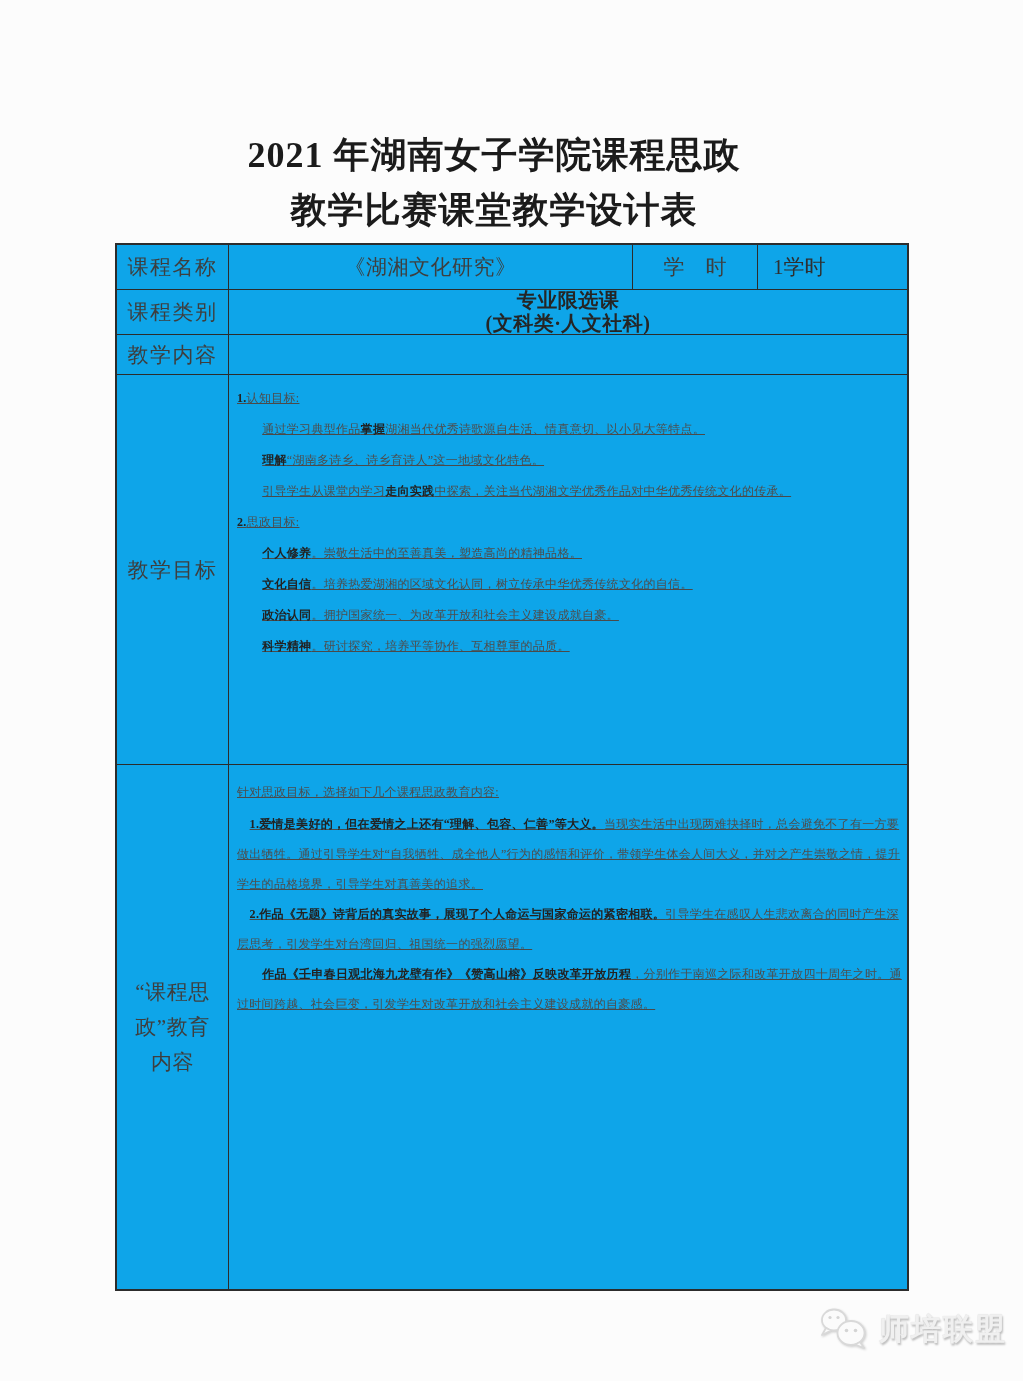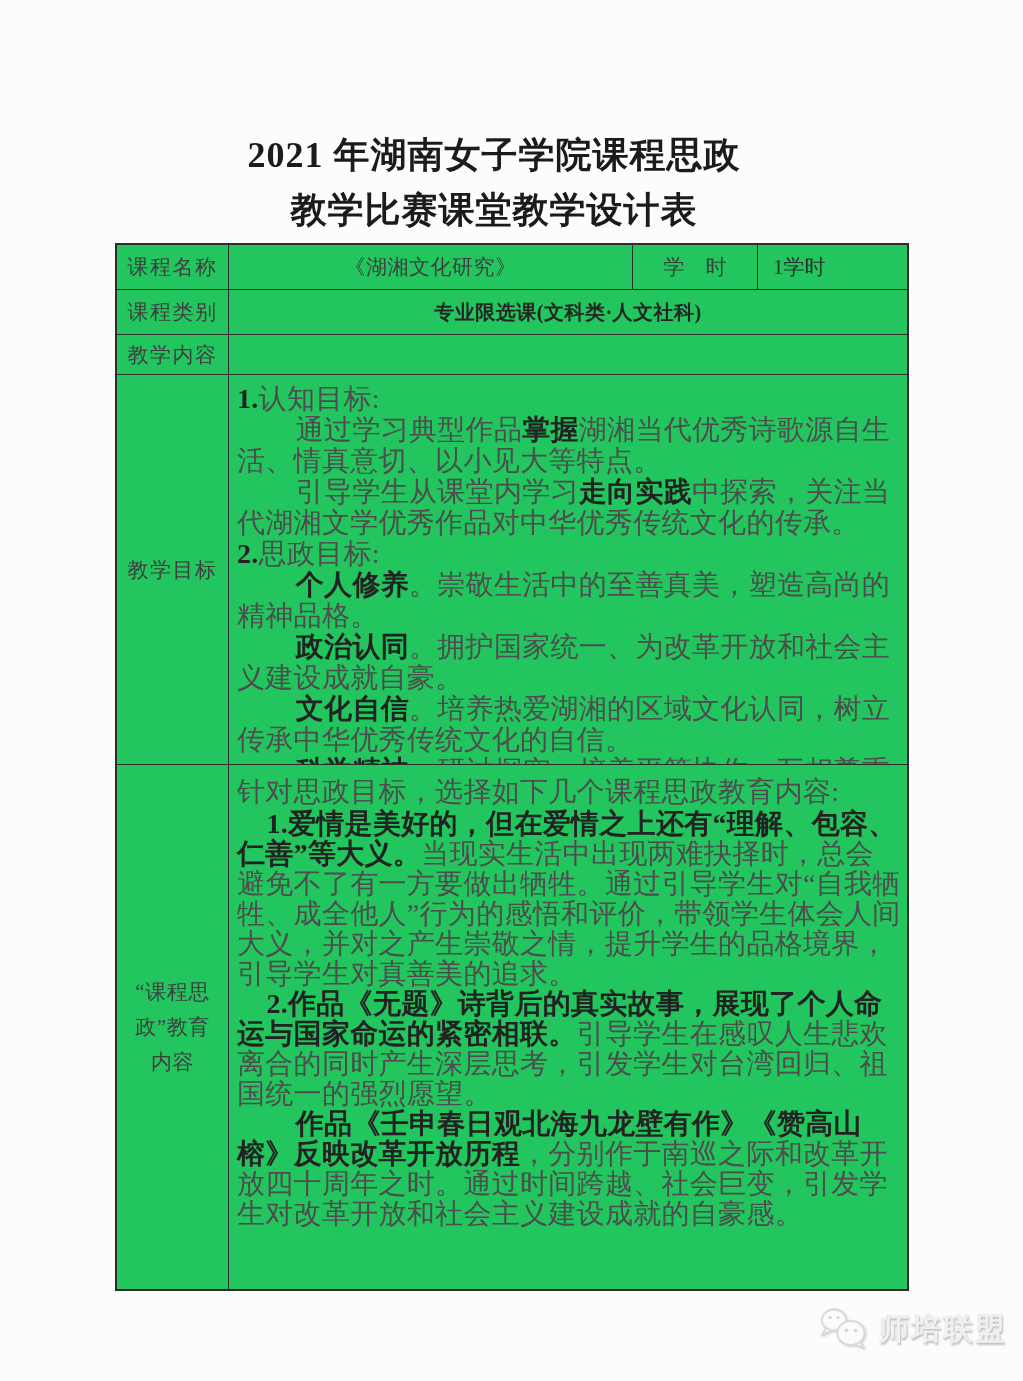--- a/index.html
+++ b/index.html
@@ -18,7 +18,7 @@
   }
   .tbl {
     position:absolute; left:115px; top:243px; width:794px;
-    border:2px solid #2c2c2c; background:#22c55e;
+    border:2px solid #2c2c2c; background:#0ea5e9;
   }
   .row { display:flex; border-bottom:1px solid #2c2c2c; }
   .row:last-child { border-bottom:none; }

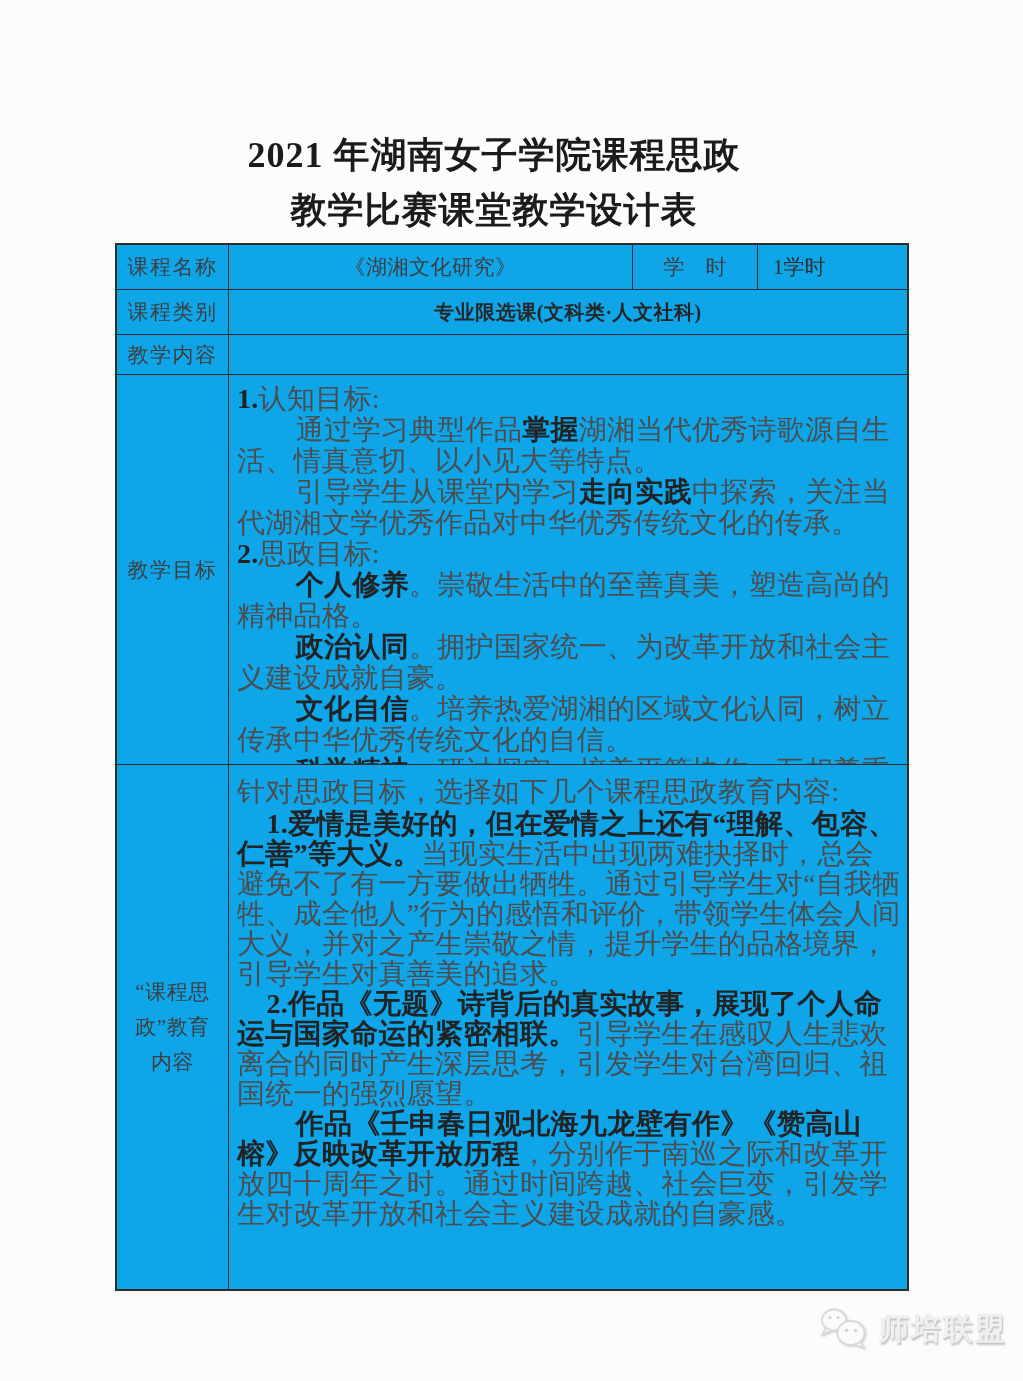--- a/index.html
+++ b/index.html
@@ -41,7 +41,7 @@
   .hours-label-cell { flex:0 0 125px; border-right:1px solid #2c2c2c; letter-spacing:0; }
   .hours-value-cell { flex:1; display:flex; align-items:center; padding-left:15px; font-size:21px; color:#2f2f2f; }
   .type-cell {
-    flex:1; display:flex; flex-direction:row; align-items:center; justify-content:center;
+    flex:1; display:flex; flex-direction:column; align-items:center; justify-content:center;
     font-weight:700; color:#252525; font-size:20px; line-height:23px; letter-spacing:0.5px;
   }
   .content-left-cell { flex:1; display:flex; align-items:center; padding-left:30px; font-size:21px; color:#3e3e3e; letter-spacing:0.5px; }

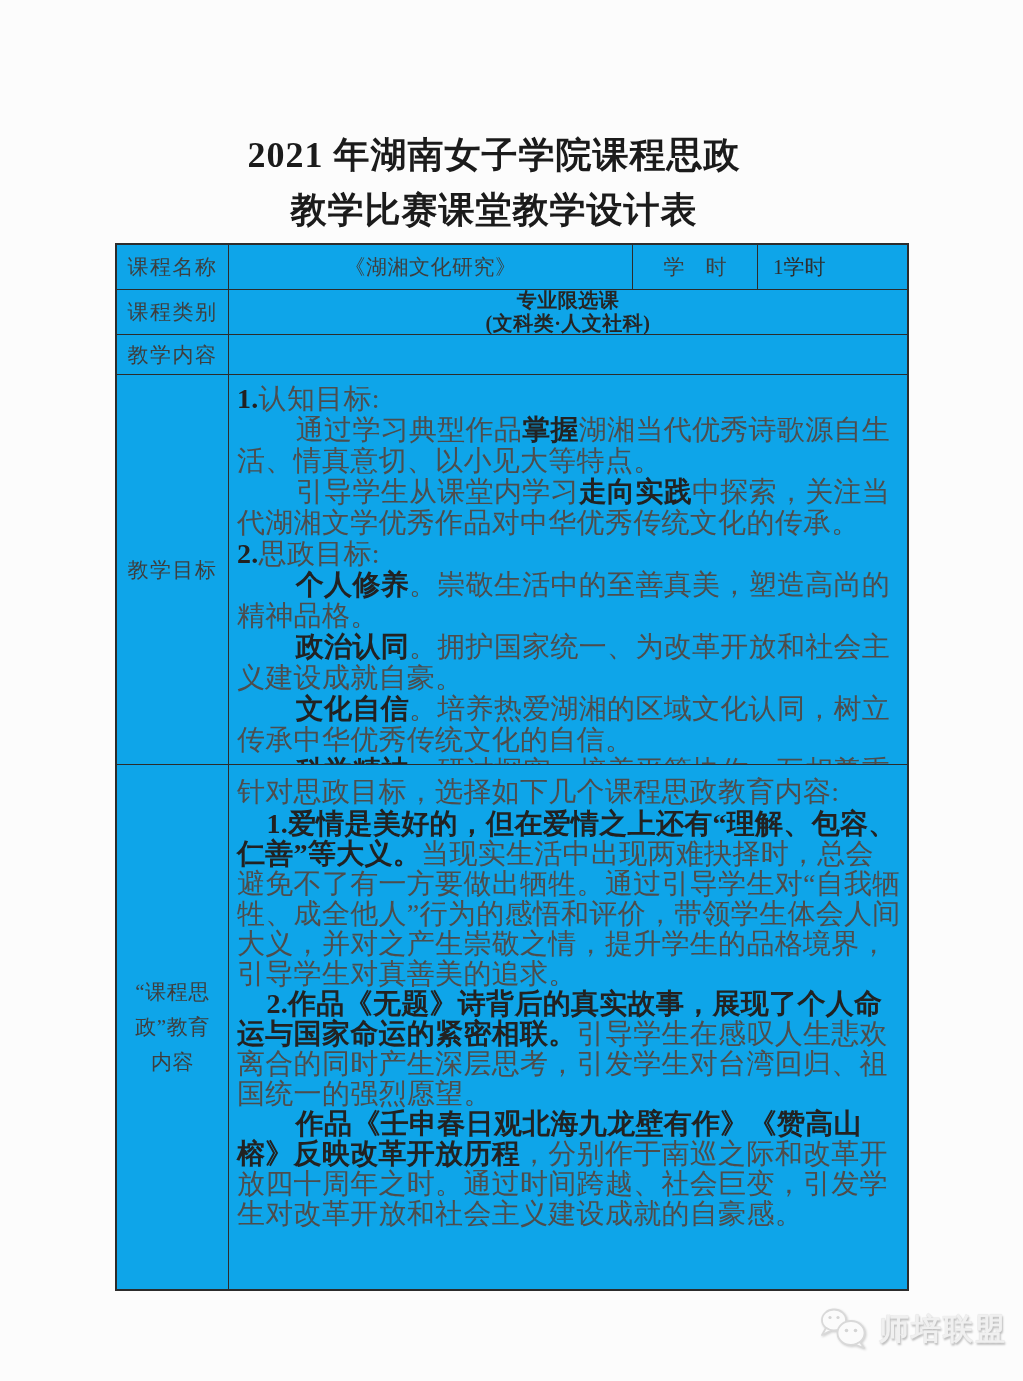--- a/index.html
+++ b/index.html
@@ -47,7 +47,7 @@
   .content-left-cell { flex:1; display:flex; align-items:center; padding-left:30px; font-size:21px; color:#3e3e3e; letter-spacing:0.5px; }
   .content {
     flex:1; padding:8px 5px 0 8px;
-    font-size:28px; line-height:31px; letter-spacing:0.3px; color:#4a4a4a;
+    font-size:12px; line-height:31px; letter-spacing:0.3px; color:#4a4a4a;text-decoration:underline;
   }
   .content p { margin:0; }
   .indent-0 { text-indent:0; }

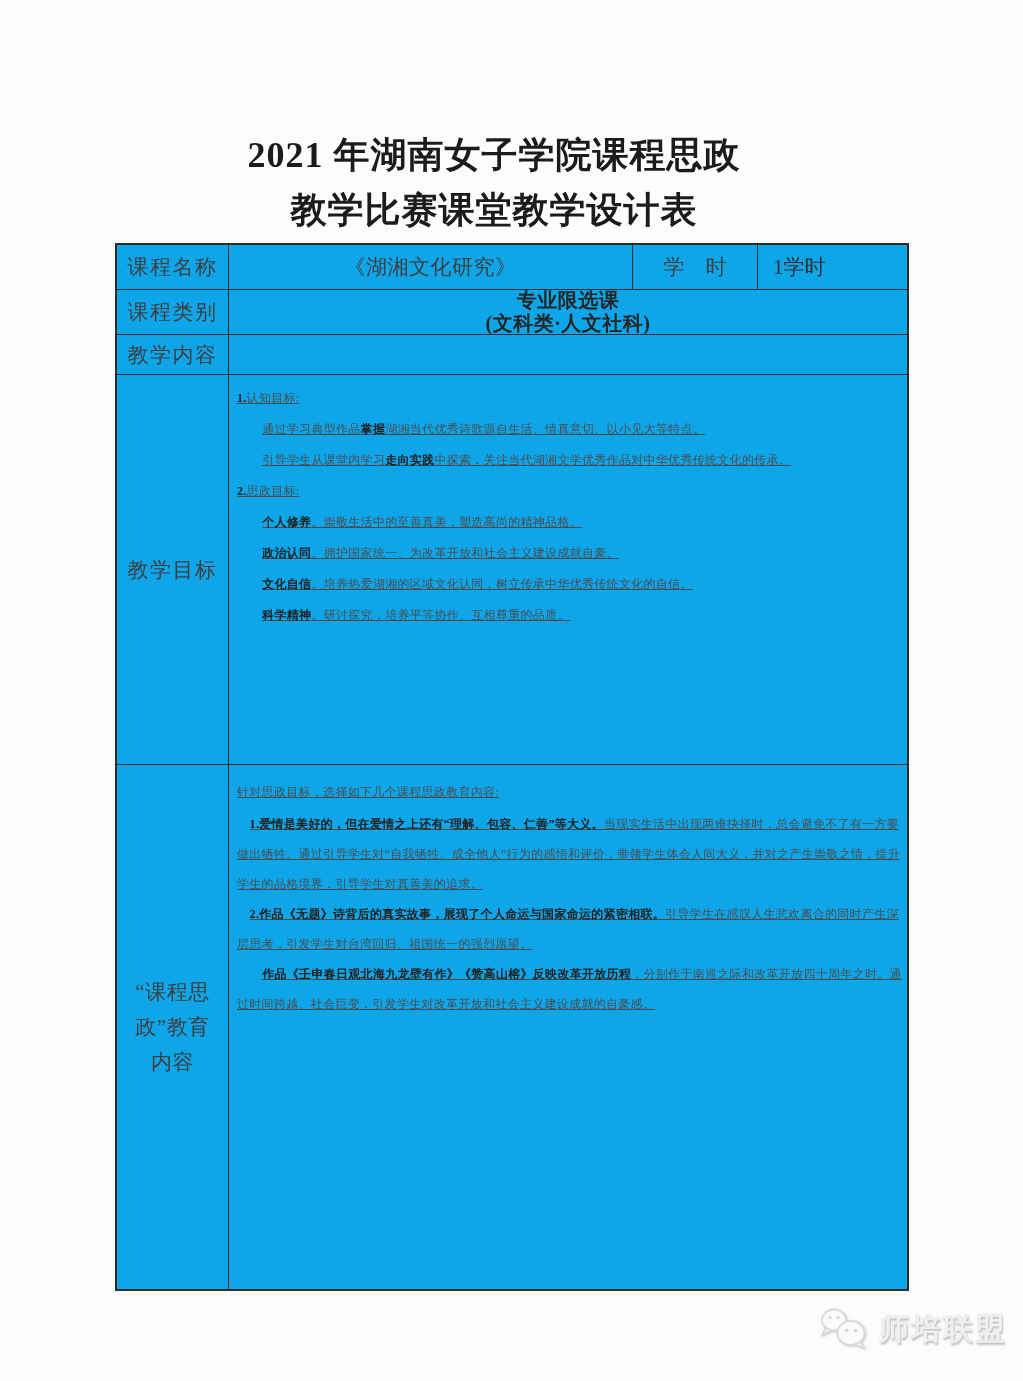--- a/index.html
+++ b/index.html
@@ -102,6 +102,7 @@
     <div class="cell content">
         <p class="indent-0"><span class="seg bold">1.</span><span class="seg">认知目标:</span></p>
         <p class="indent-2"><span class="seg">通过学习典型作品</span><span class="seg bold">掌握</span><span class="seg">湖湘当代优秀诗歌源自生活、情真意切、以小见大等特点。</span></p>
+        <p class="indent-2"><span class="seg bold">理解</span><span class="seg">“湖南多诗乡、诗乡育诗人”这一地域文化特色。</span></p>
         <p class="indent-2"><span class="seg">引导学生从课堂内学习</span><span class="seg bold">走向实践</span><span class="seg">中探索，关注当代湖湘文学优秀作品对中华优秀传统文化的传承。</span></p>
         <p class="indent-0"><span class="seg bold">2.</span><span class="seg">思政目标:</span></p>
         <p class="indent-2"><span class="seg bold">个人修养</span><span class="seg">。崇敬生活中的至善真美，塑造高尚的精神品格。</span></p>

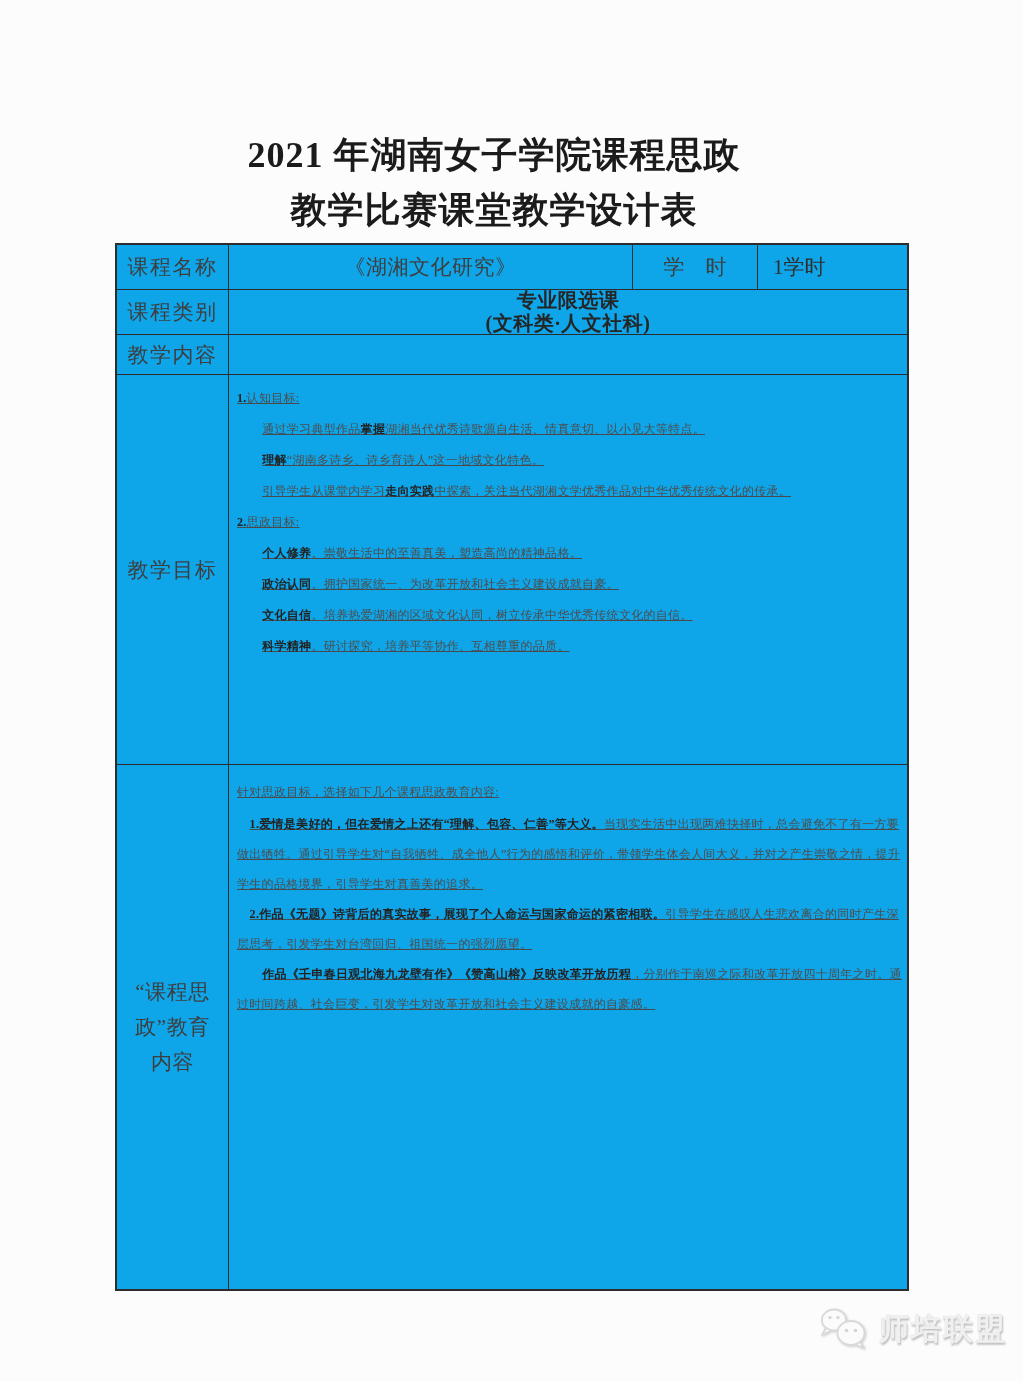--- a/index.html
+++ b/index.html
@@ -106,8 +106,8 @@
         <p class="indent-2"><span class="seg">引导学生从课堂内学习</span><span class="seg bold">走向实践</span><span class="seg">中探索，关注当代湖湘文学优秀作品对中华优秀传统文化的传承。</span></p>
         <p class="indent-0"><span class="seg bold">2.</span><span class="seg">思政目标:</span></p>
         <p class="indent-2"><span class="seg bold">个人修养</span><span class="seg">。崇敬生活中的至善真美，塑造高尚的精神品格。</span></p>
+        <p class="indent-2"><span class="seg bold">文化自信</span><span class="seg">。培养热爱湖湘的区域文化认同，树立传承中华优秀传统文化的自信。</span></p>
         <p class="indent-2"><span class="seg bold">政治认同</span><span class="seg">。拥护国家统一、为改革开放和社会主义建设成就自豪。</span></p>
-        <p class="indent-2"><span class="seg bold">文化自信</span><span class="seg">。培养热爱湖湘的区域文化认同，树立传承中华优秀传统文化的自信。</span></p>
         <p class="indent-2"><span class="seg bold">科学精神</span><span class="seg">。研讨探究，培养平等协作、互相尊重的品质。</span></p>
       </div>
   </div>

